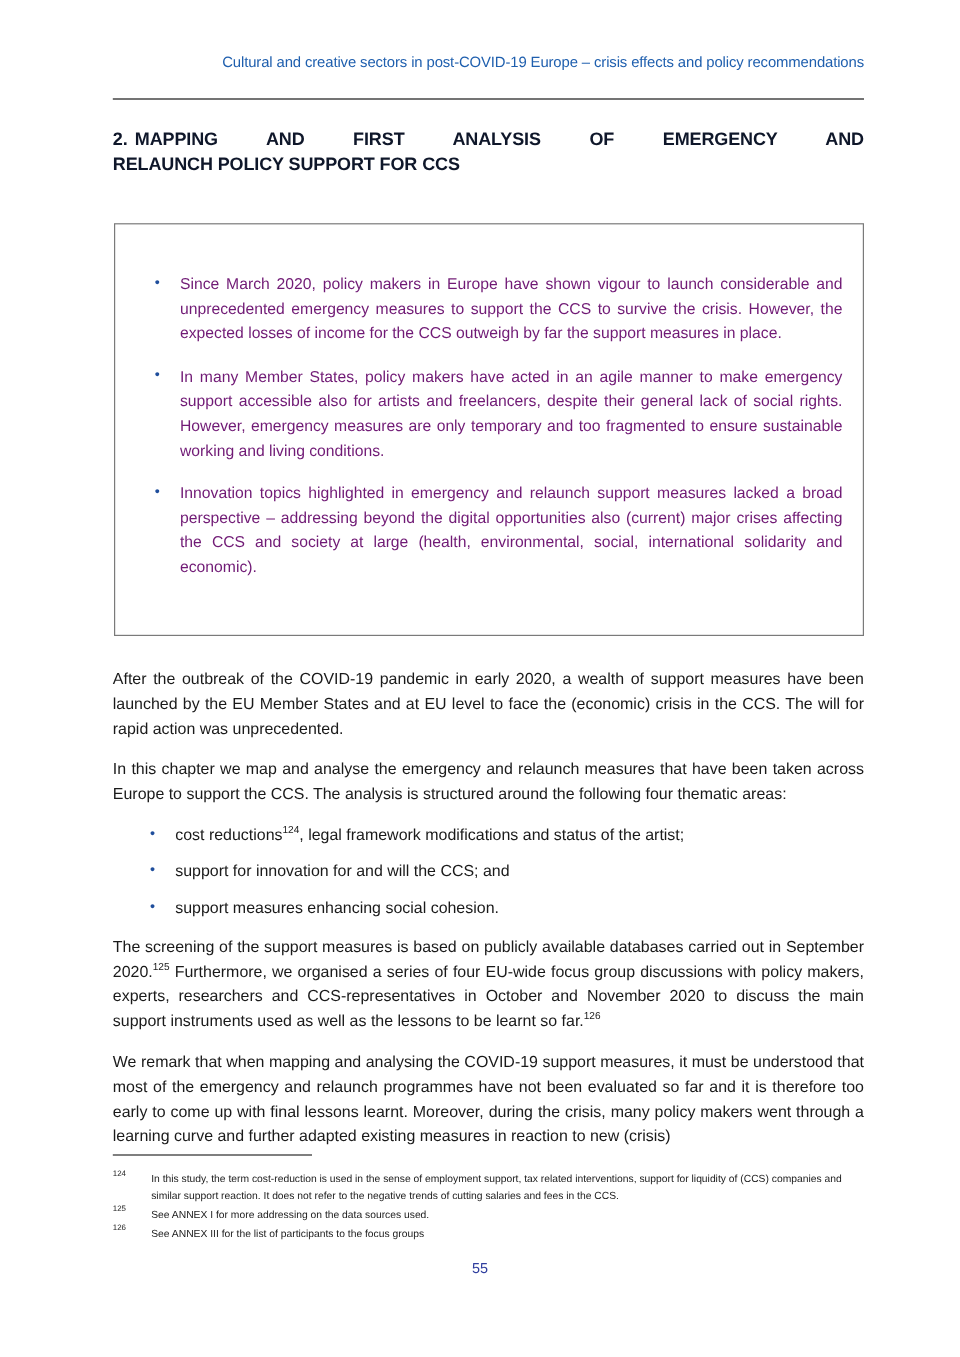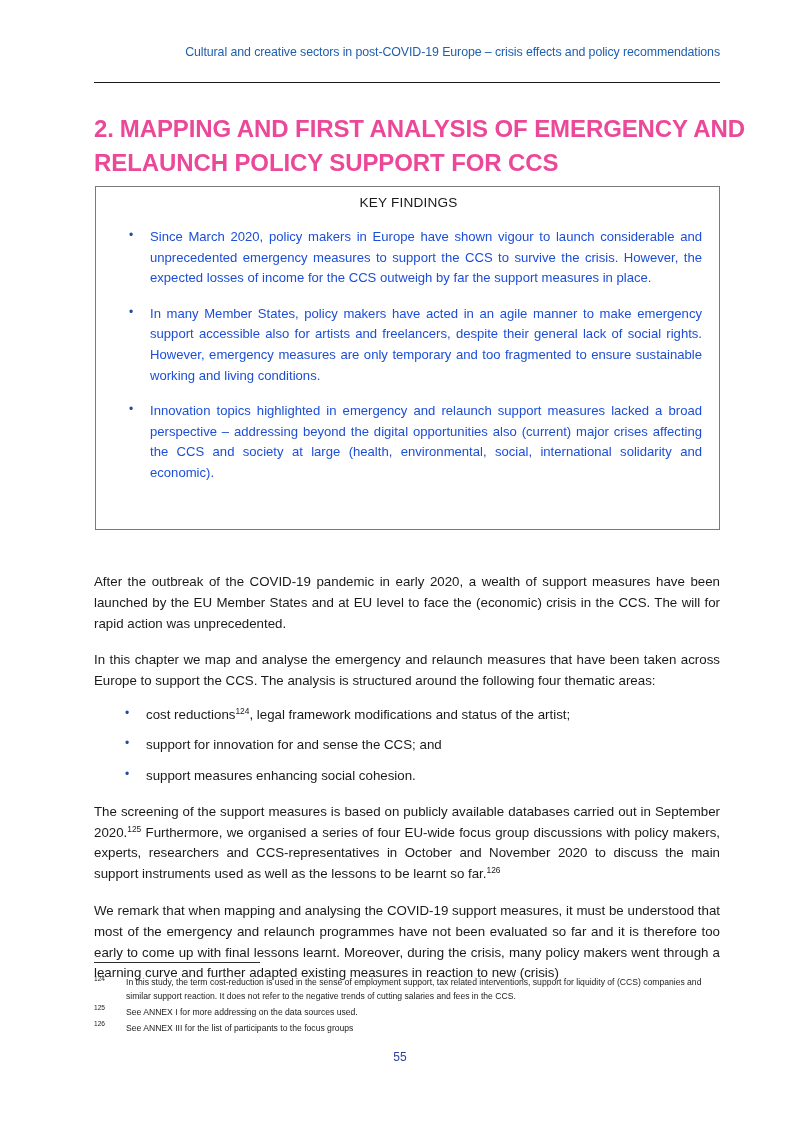--- a/index.html
+++ b/index.html
@@ -52,9 +52,9 @@
     left: 94px;
     top: 96px;
     width: 626px;
-    font-size: 24px;
+    font-size: 15px;
     font-weight: bold;
-    color: #ec4899;
+    color: #0f172a;
     line-height: 1.42;
     letter-spacing: -0.1px;
   }

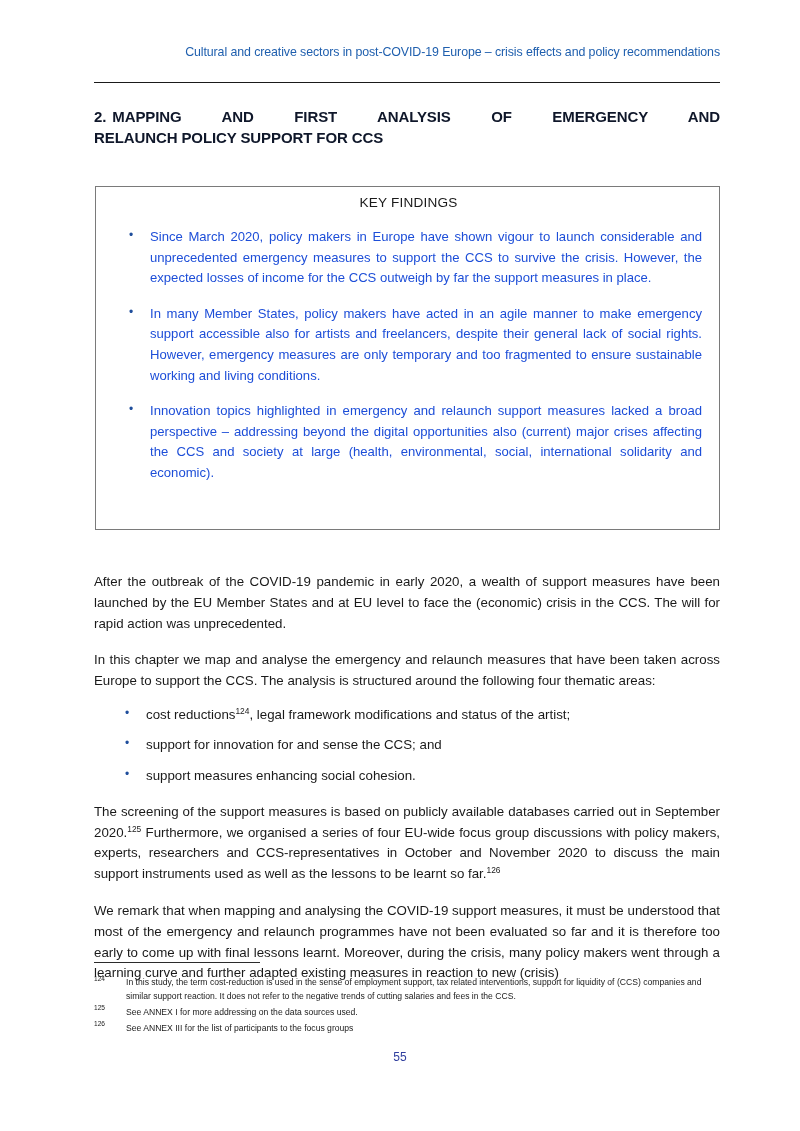--- a/index.html
+++ b/index.html
@@ -216,7 +216,6 @@
   </h1>
 
   <section class="kf-box">
-    <div class="kf-title">KEY FINDINGS</div>
     <div class="kf-list">
       <div class="kf-item">Since March 2020, policy makers in Europe have shown vigour to launch considerable and unprecedented emergency measures to support the CCS to survive the crisis. However, the expected losses of income for the CCS outweigh by far the support measures in place.</div>
       <div class="kf-item">In many Member States, policy makers have acted in an agile manner to make emergency support accessible also for artists and freelancers, despite their general lack of social rights. However, emergency measures are only temporary and too fragmented to ensure sustainable working and living conditions.</div>

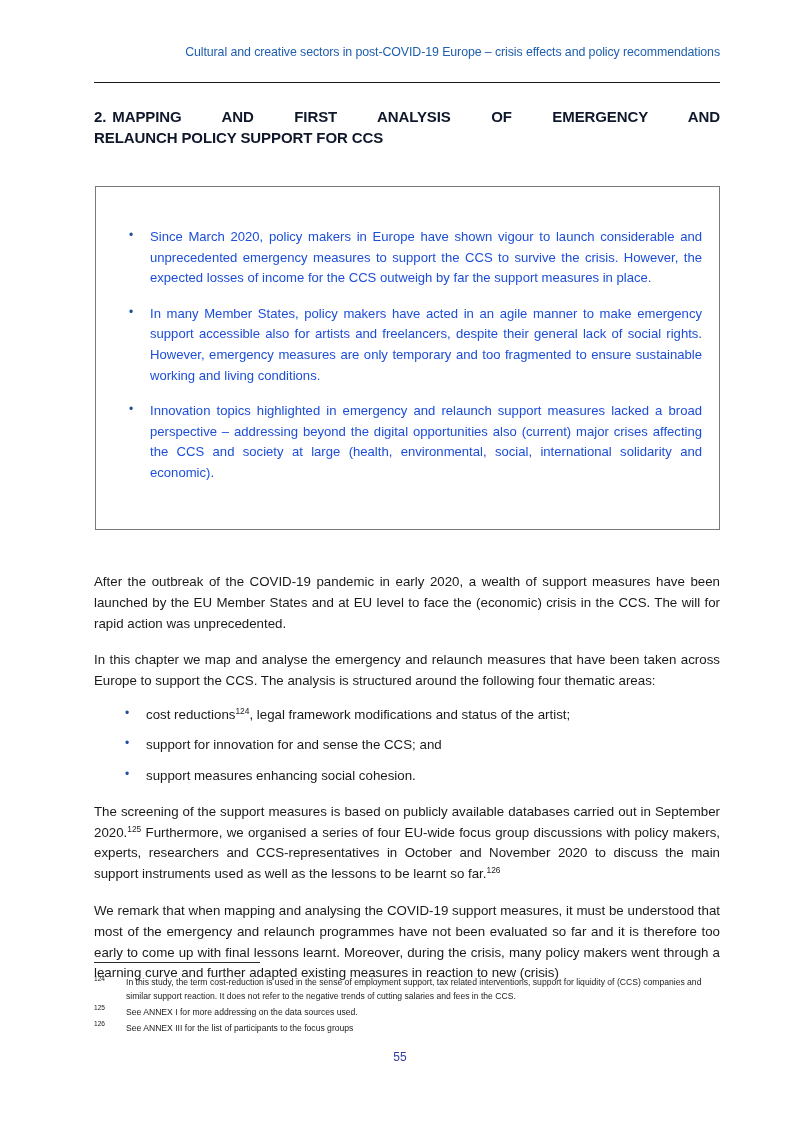--- a/index.html
+++ b/index.html
@@ -103,7 +103,7 @@
     font-size: 13.1px;
     line-height: 1.58;
     text-align: justify;
-    color: #1d4ed8;
+    color: #701a75;
   }
   .kf-item:before {
     content: "\2022";

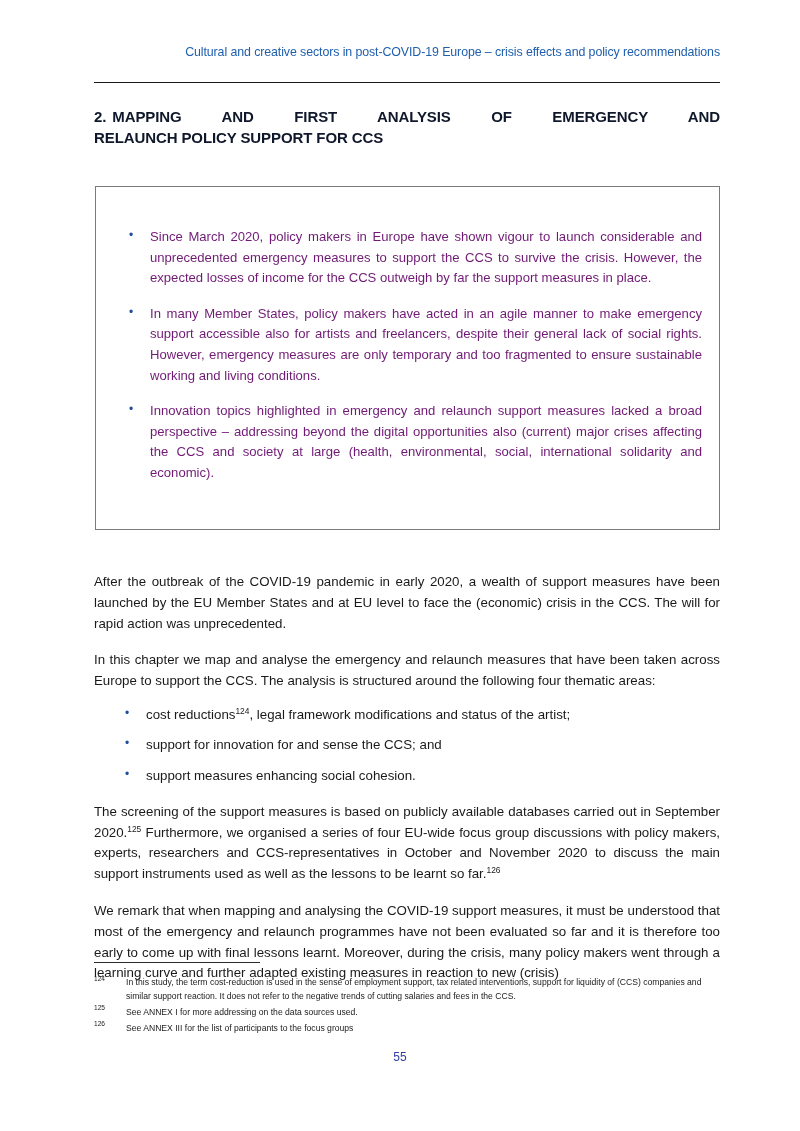--- a/index.html
+++ b/index.html
@@ -122,7 +122,7 @@
     width: 626px;
   }
   p.para {
-    margin: 16px 0 13px 0;
+    margin: 0 0 13px 0;
     font-size: 13.3px;
     line-height: 1.565;
     text-align: justify;

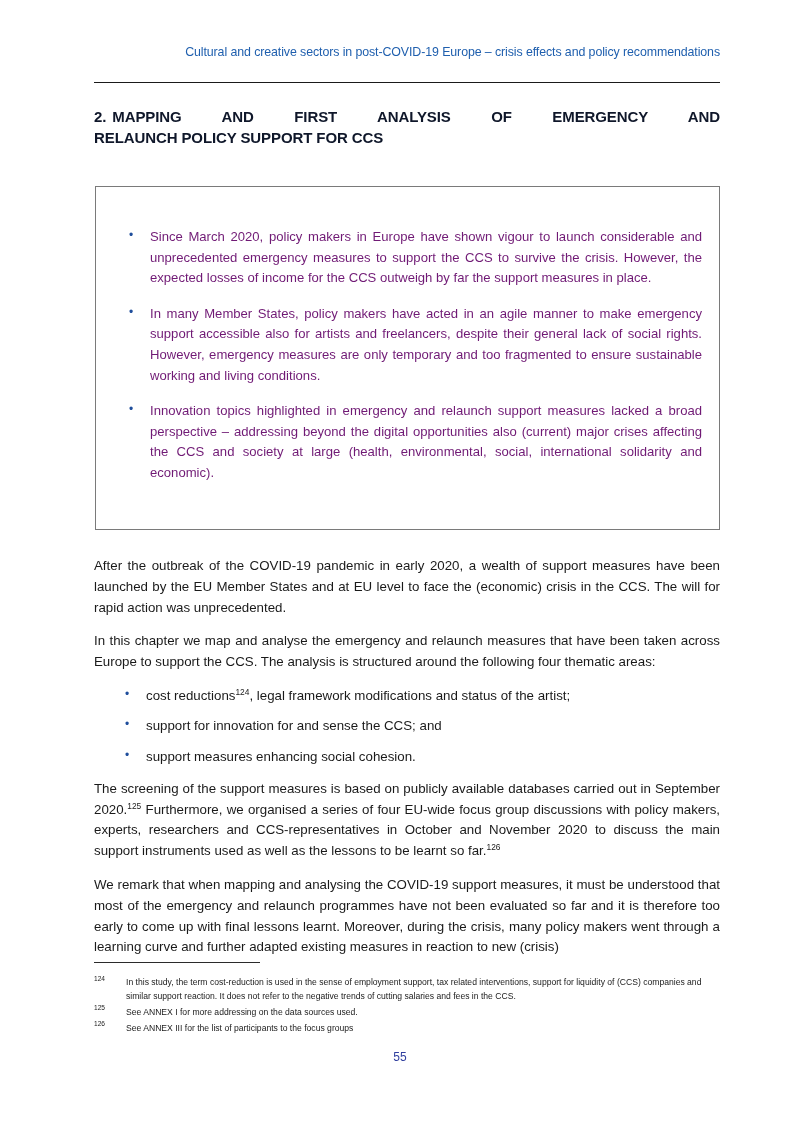--- a/index.html
+++ b/index.html
@@ -231,7 +231,7 @@
 
     <ul class="bullets">
       <li><span>cost reductions</span><sup>124</sup><span>, legal framework modifications and status of the artist;</span></li>
-      <li><span>support for innovation for and sense the CCS; and</span></li>
+      <li><span>support for innovation for and will the CCS; and</span></li>
       <li><span>support measures enhancing social cohesion.</span></li>
     </ul>
 

